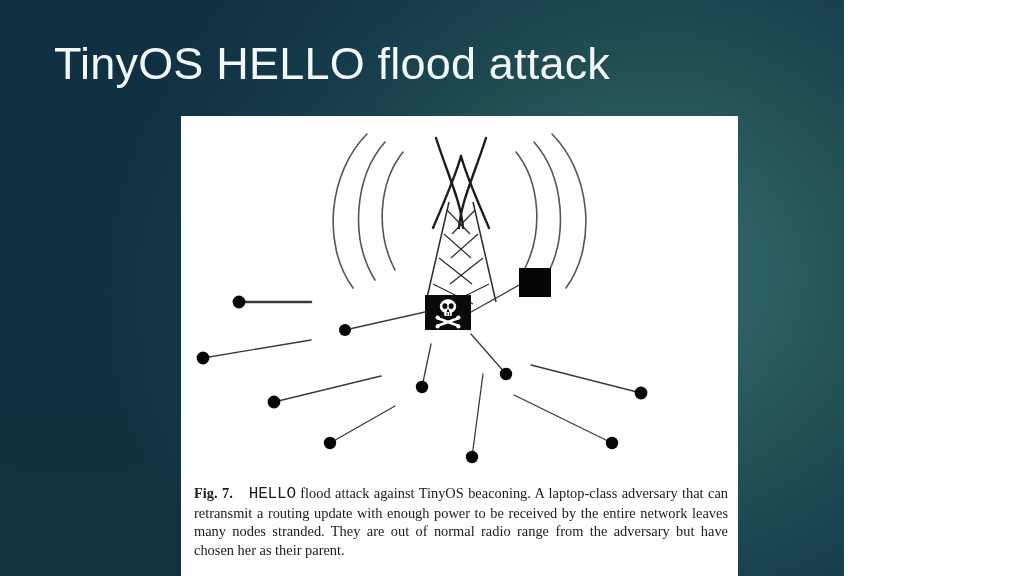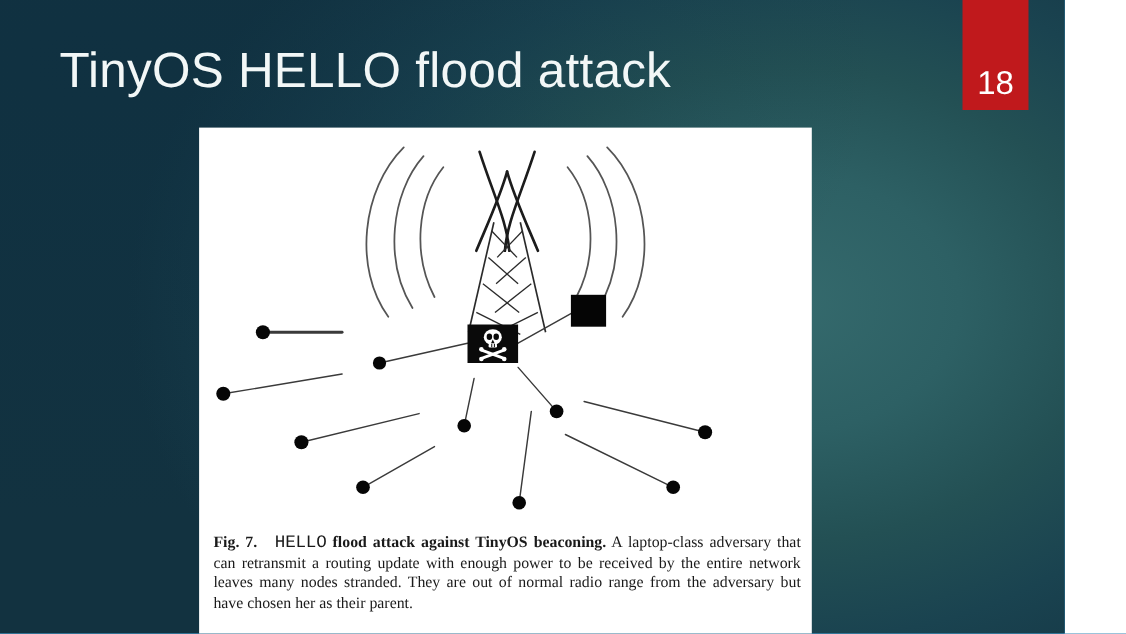--- a/index.html
+++ b/index.html
@@ -15,10 +15,10 @@
 
   #slide {
     position: relative;
-    width: 968px;
+    width: 844px;
     height: 576px;
     overflow: hidden;
-    background: #0369a1;
+    background: #a21caf;
   }
 
   

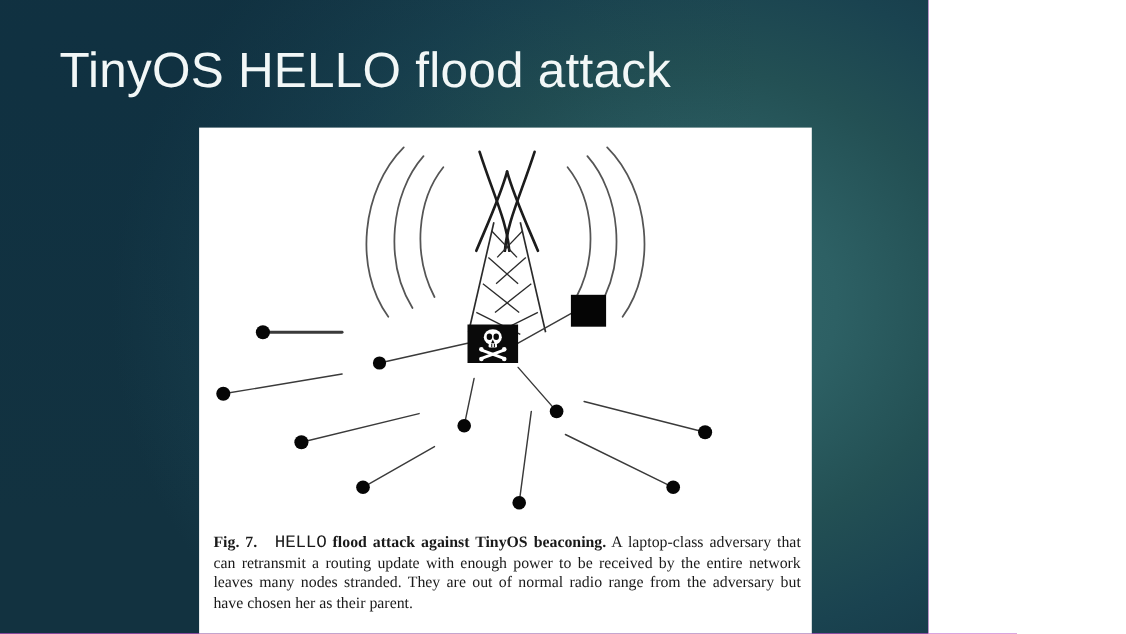--- a/index.html
+++ b/index.html
@@ -117,7 +117,7 @@
     letter-spacing: -0.2px;
   }
   #caption .bold {
-    font-weight: bold;
+    font-weight: normal;
   }
   #caption .figlabel {
     font-weight: bold;

